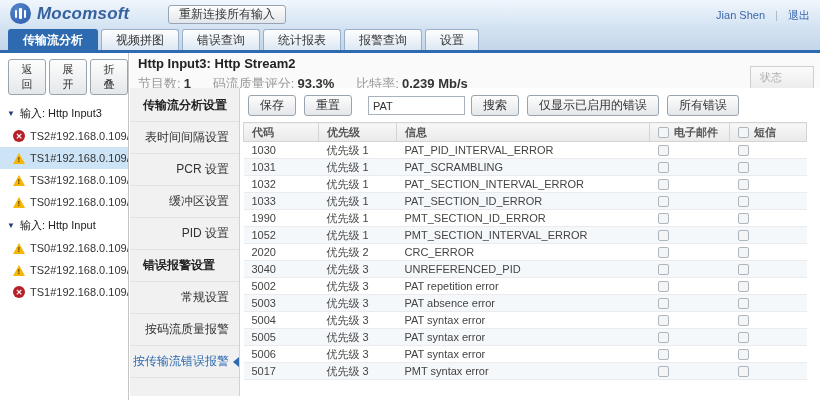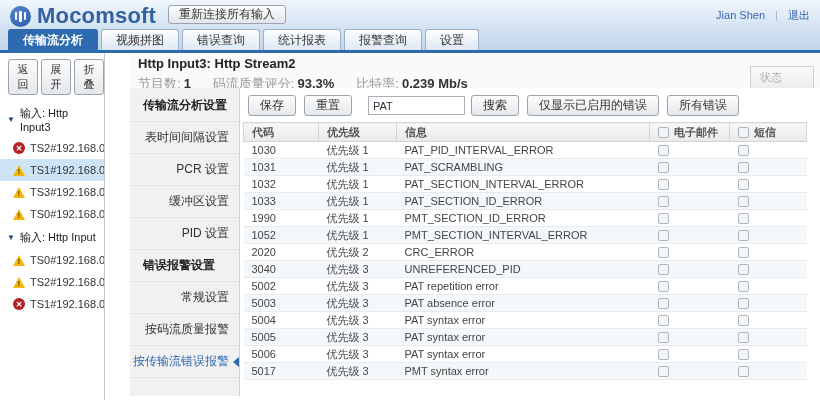--- a/index.html
+++ b/index.html
@@ -14,7 +14,7 @@
     background:radial-gradient(circle at 35% 30%, #5585cc, #2a5ba9); display:flex; align-items:center; justify-content:center; gap:2px; }
   .logo-circle i { display:block; width:2.5px; background:#fff; border-radius:1px; }
   .logo-circle i:nth-child(1){height:8px;} .logo-circle i:nth-child(2){height:11px;} .logo-circle i:nth-child(3){height:8px;}
-  .brand-text { font-size:22px; font-weight:bold; color:#35619f; letter-spacing:0.2px; }
+  .brand-text { font-size:17px; font-weight:bold; color:#35619f; letter-spacing:0.2px;font-style:italic; }
   .reconnect-btn { position:absolute; left:168px; top:5px; height:19px; padding:0 10px;
     font-size:12px; color:#333; background:linear-gradient(#fdfdfd,#e2e6ea); border:1px solid #98a4b2;
     border-radius:3px; cursor:pointer; font-family:inherit; }

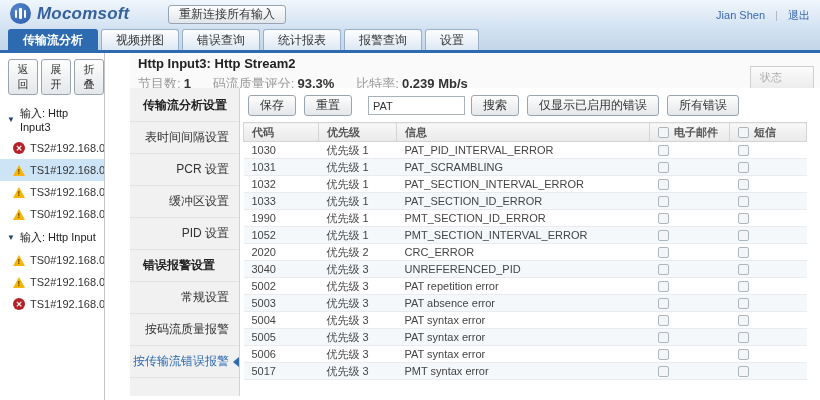--- a/index.html
+++ b/index.html
@@ -33,7 +33,7 @@
   .tab-underline { position:absolute; left:0; top:50px; width:820px; height:3px; background:#2d6ab0; }
 
   
-  .sidebar { position:absolute; left:0; top:53px; width:105px; height:347px; background:#fff;
+  .sidebar { position:absolute; left:0; top:53px; width:129px; height:347px; background:#fff;
     border-right:1px solid #c6c6c6; overflow:hidden; }
   .sidebar-toolbar { padding:6px 0 6px 8px; display:flex; gap:3px; }
   .sbtn { font-size:11px; padding:2px 8px; color:#333; background:linear-gradient(#fdfdfd,#e4e7ea);

